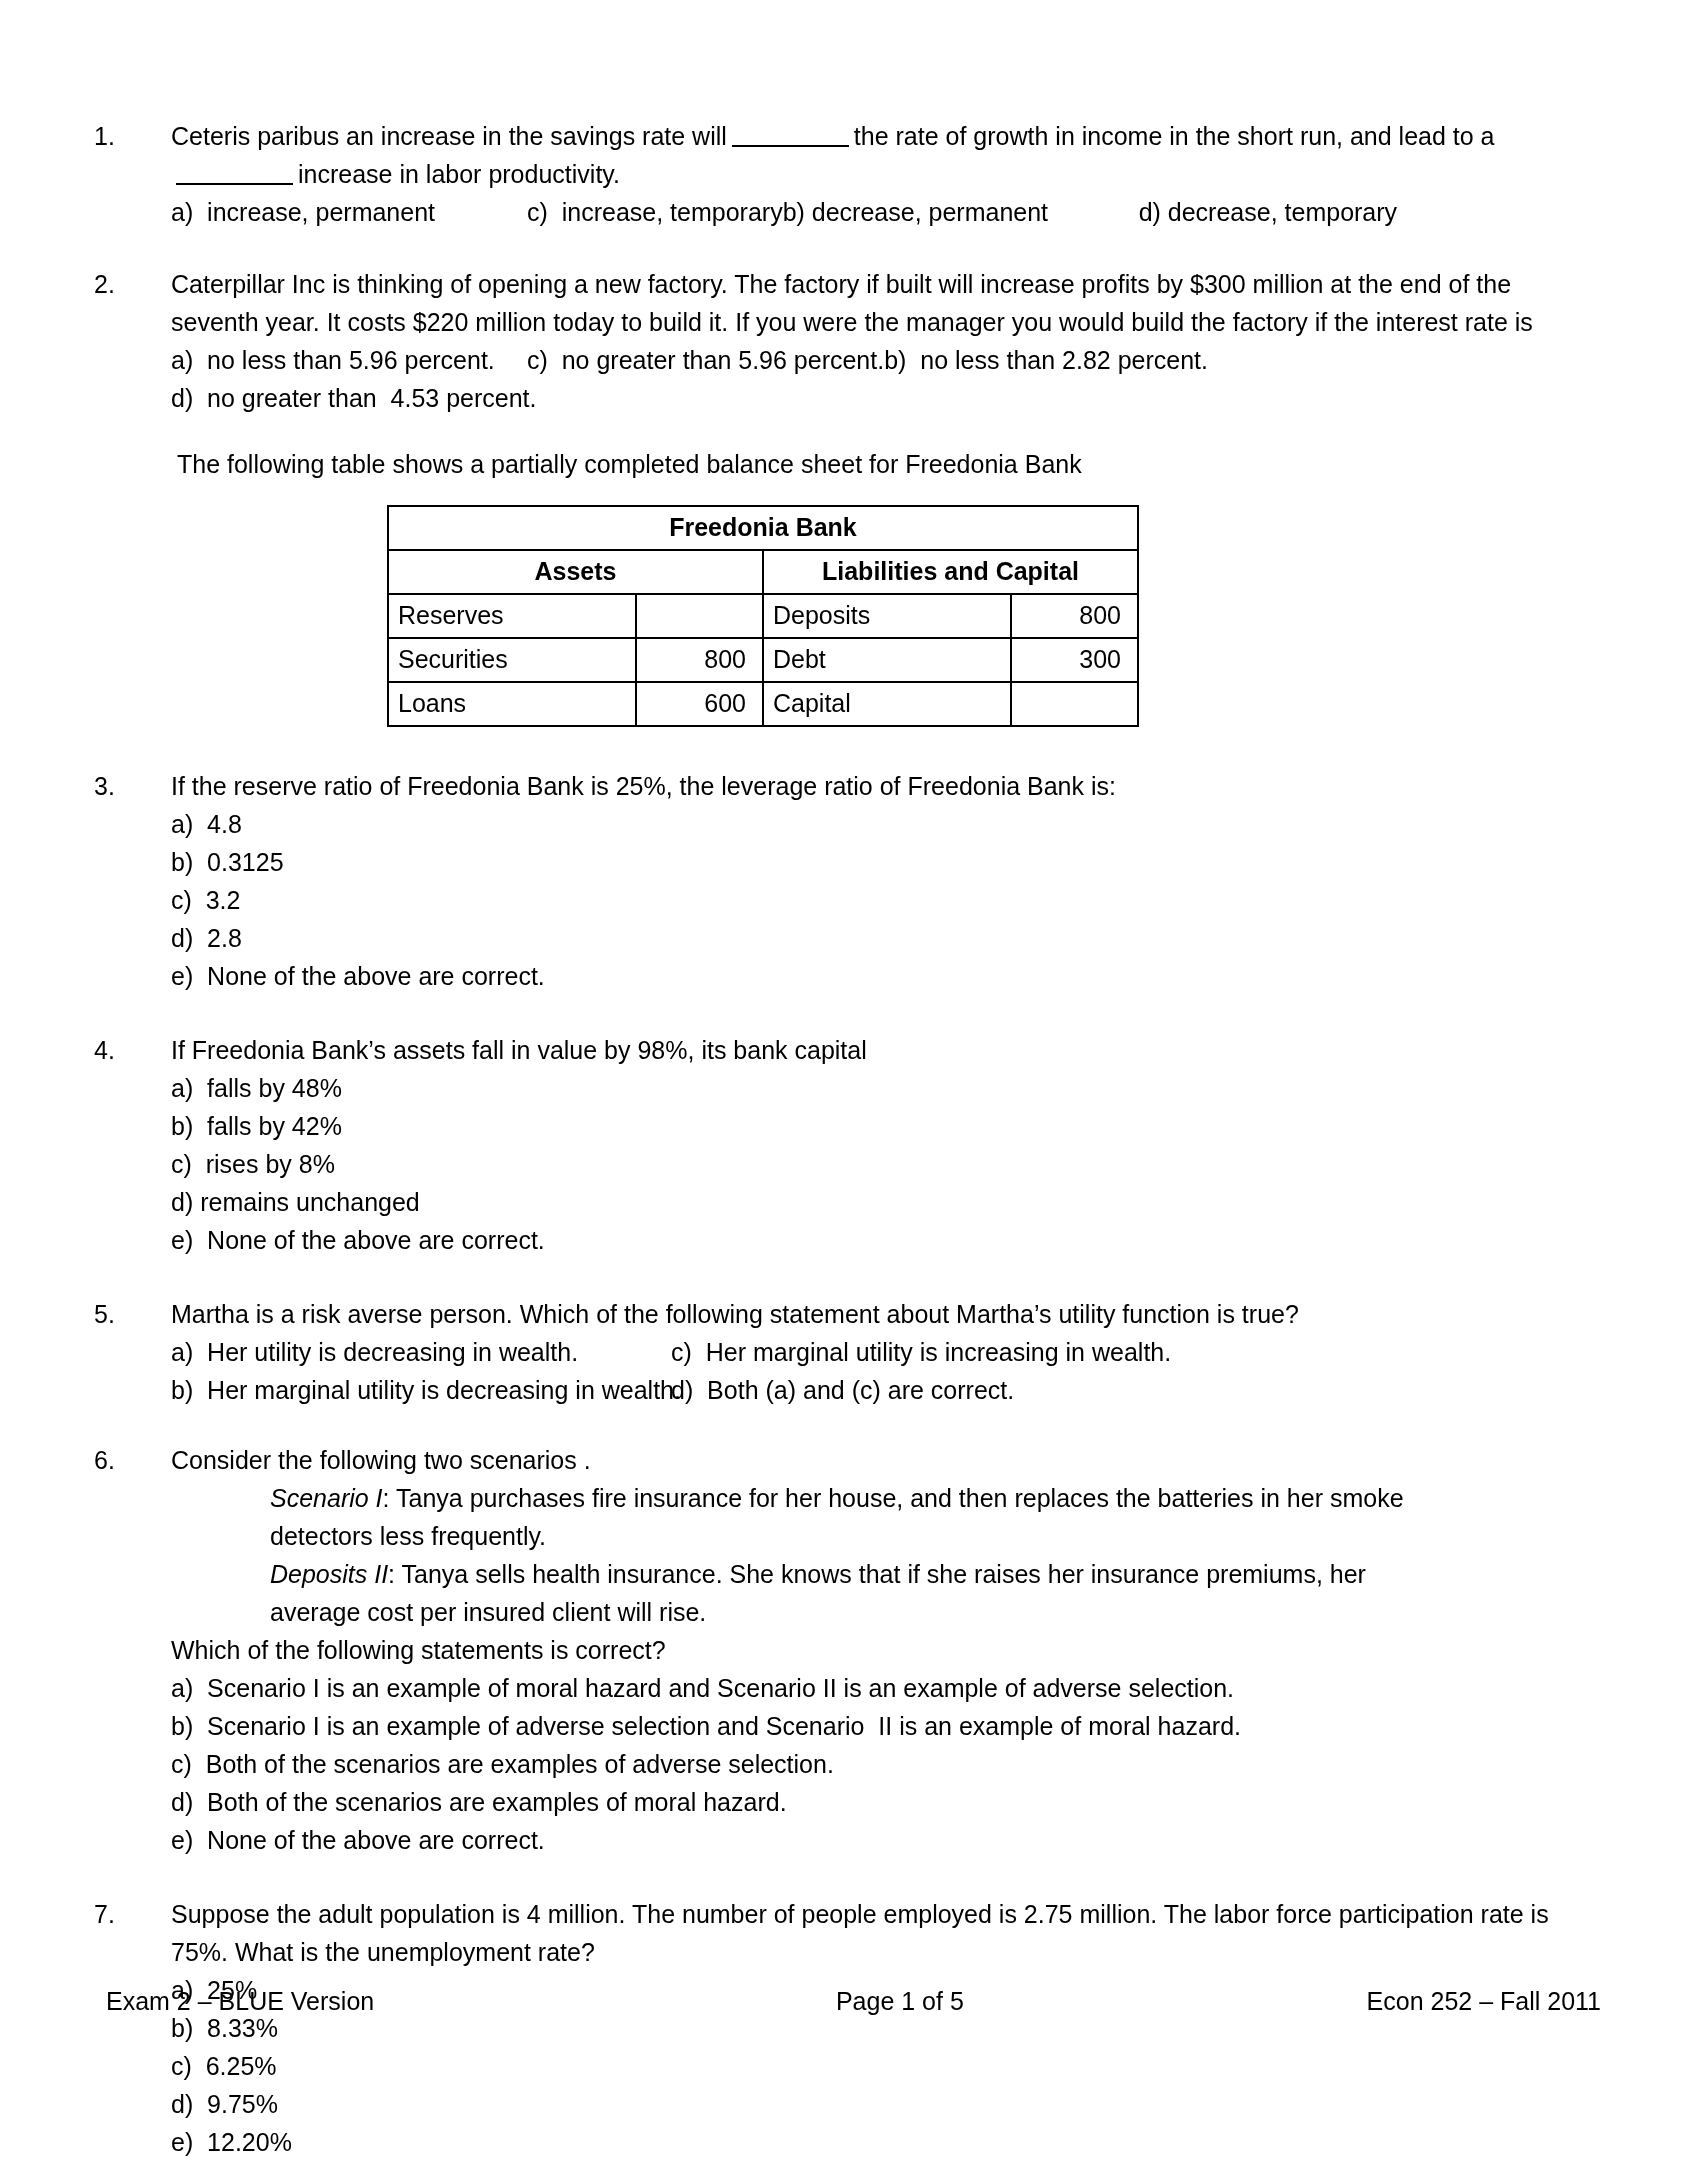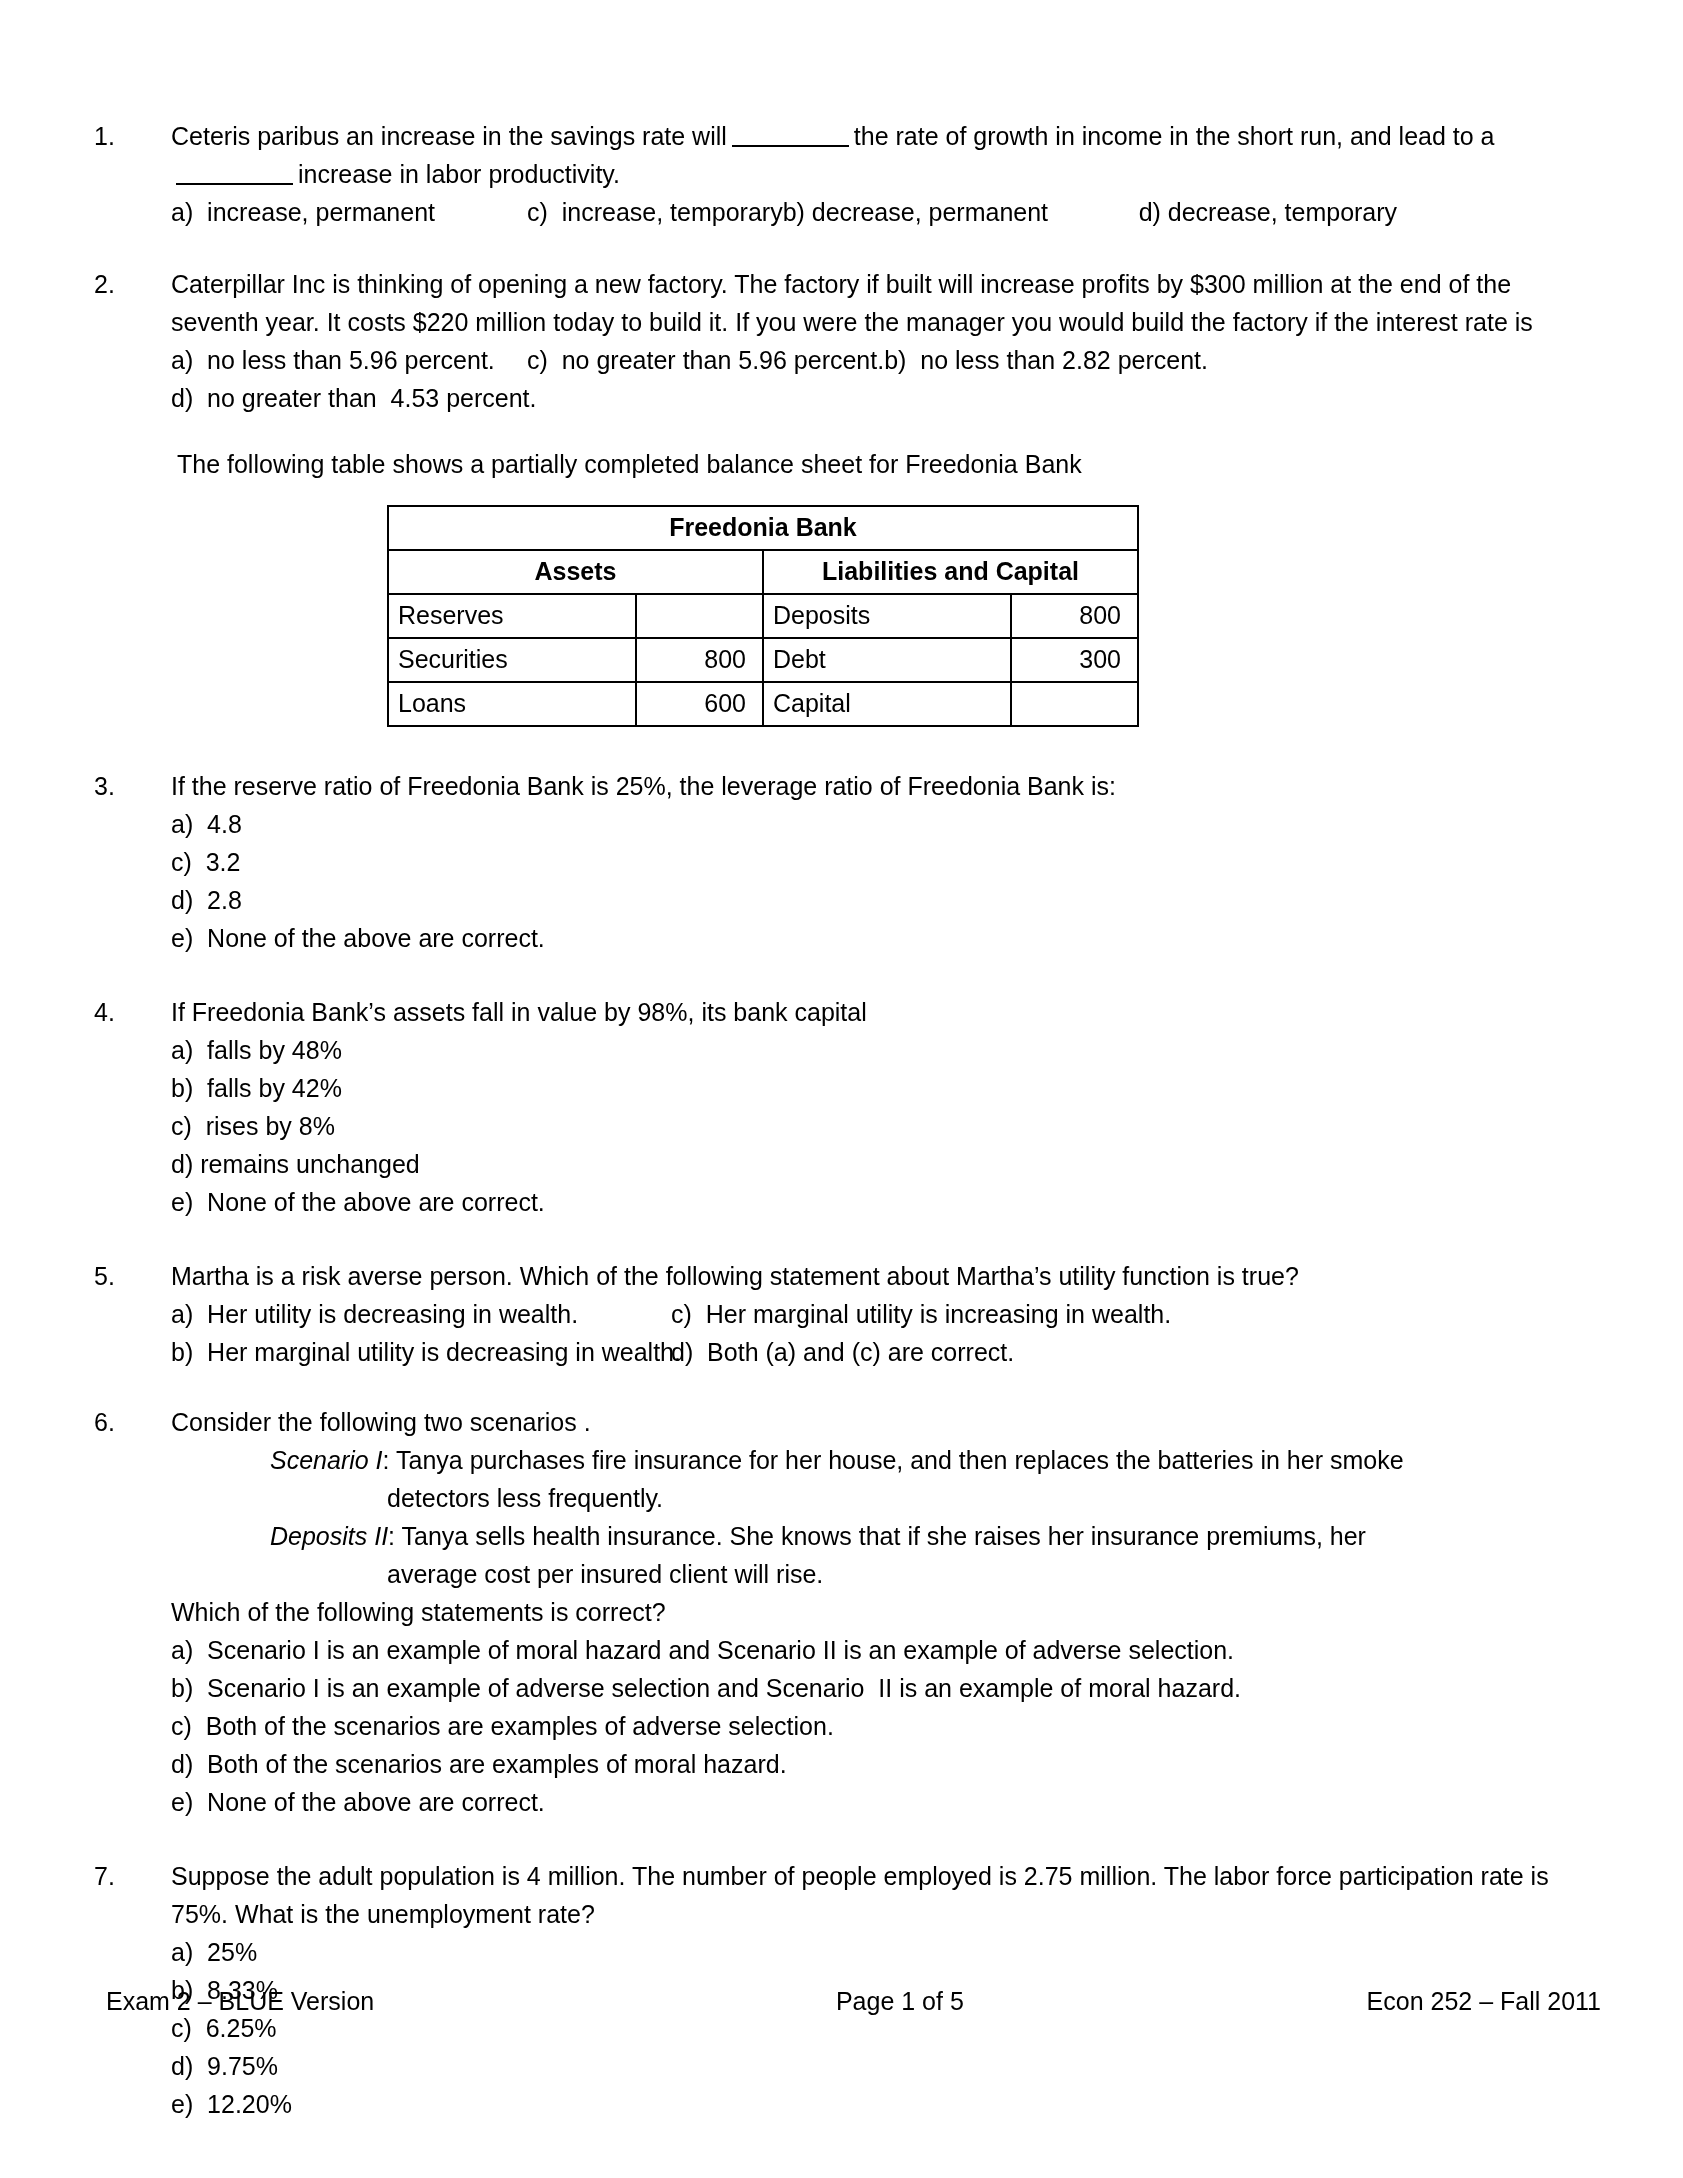--- a/index.html
+++ b/index.html
@@ -252,6 +252,7 @@
         <div class="q-stem">If the reserve ratio of Freedonia Bank is 25%, the leverage ratio of Freedonia Bank is:</div>
         <div class="opts-stack">
           <div class="opt">a)  4.8</div>
+          <div class="opt">b)  0.3125</div>
           <div class="opt">c)  3.2</div>
           <div class="opt">d)  2.8</div>
           <div class="opt">e)  None of the above are correct.</div>

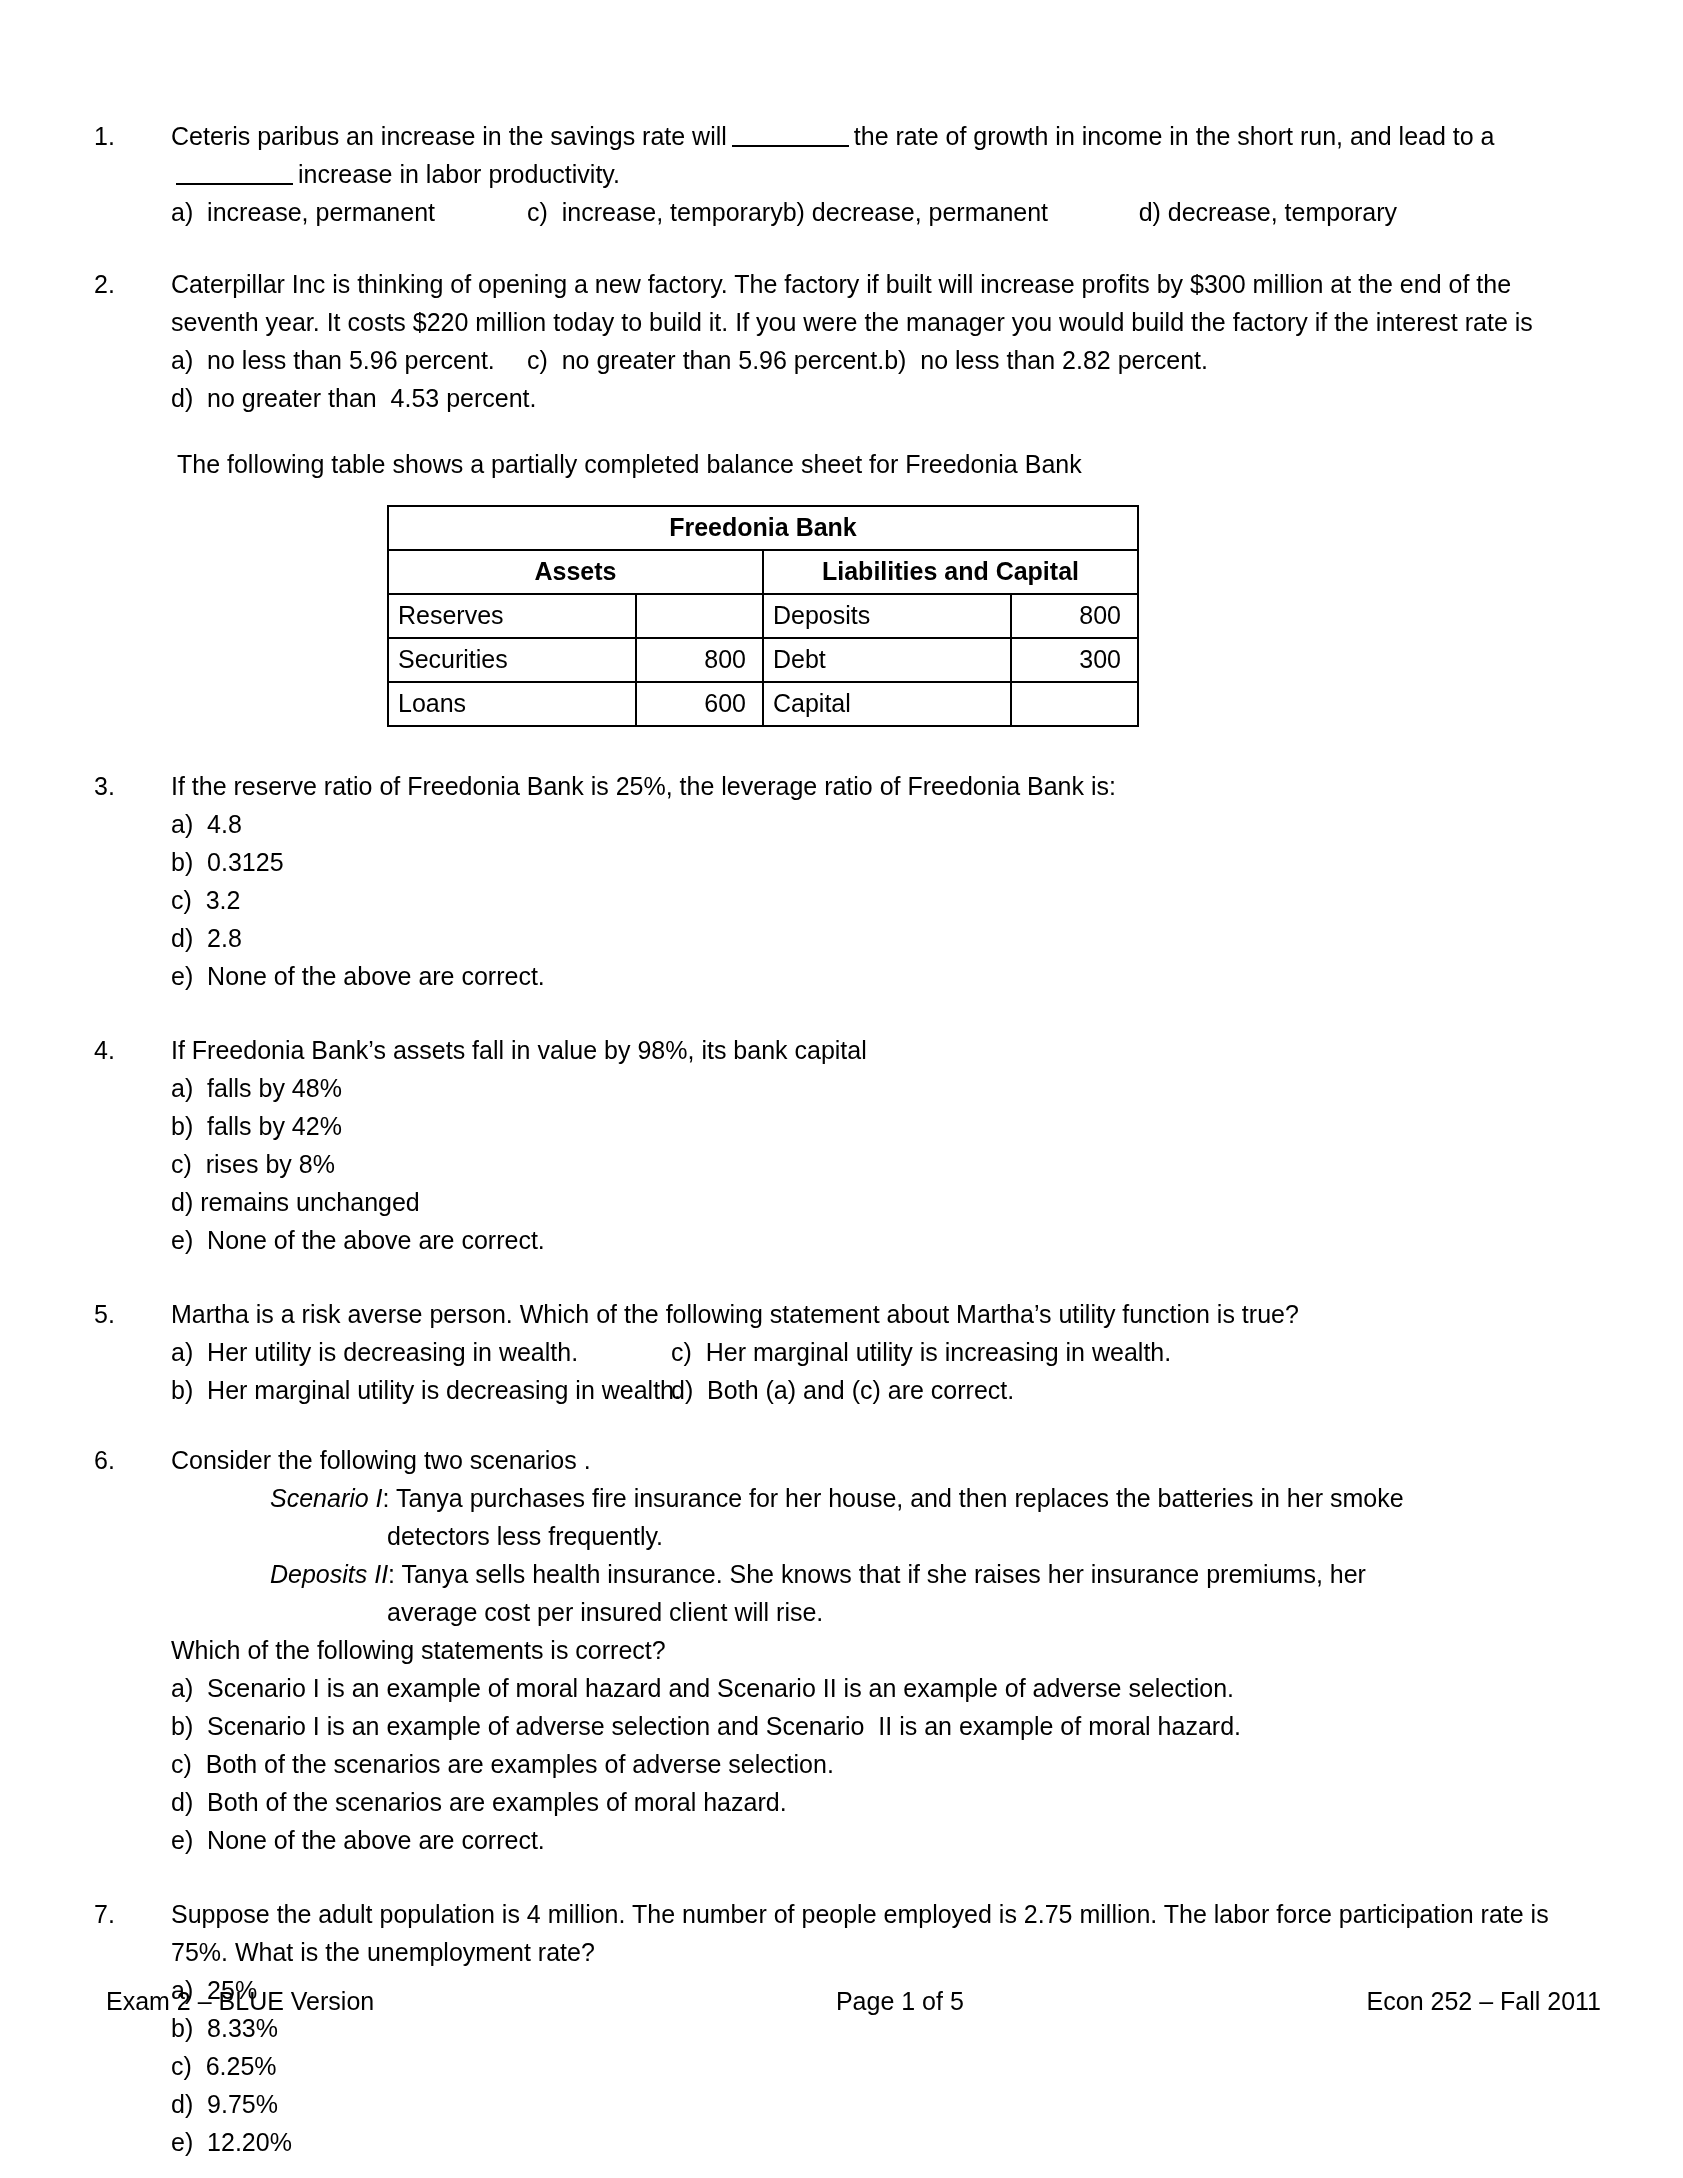--- a/index.html
+++ b/index.html
@@ -151,7 +151,6 @@
   .scenario .lbl { font-style: italic; }
   .scenario .cont {
     display: block;
-    margin-left: 117px;
   }
   .subquestion {
     font-size: 25px;

